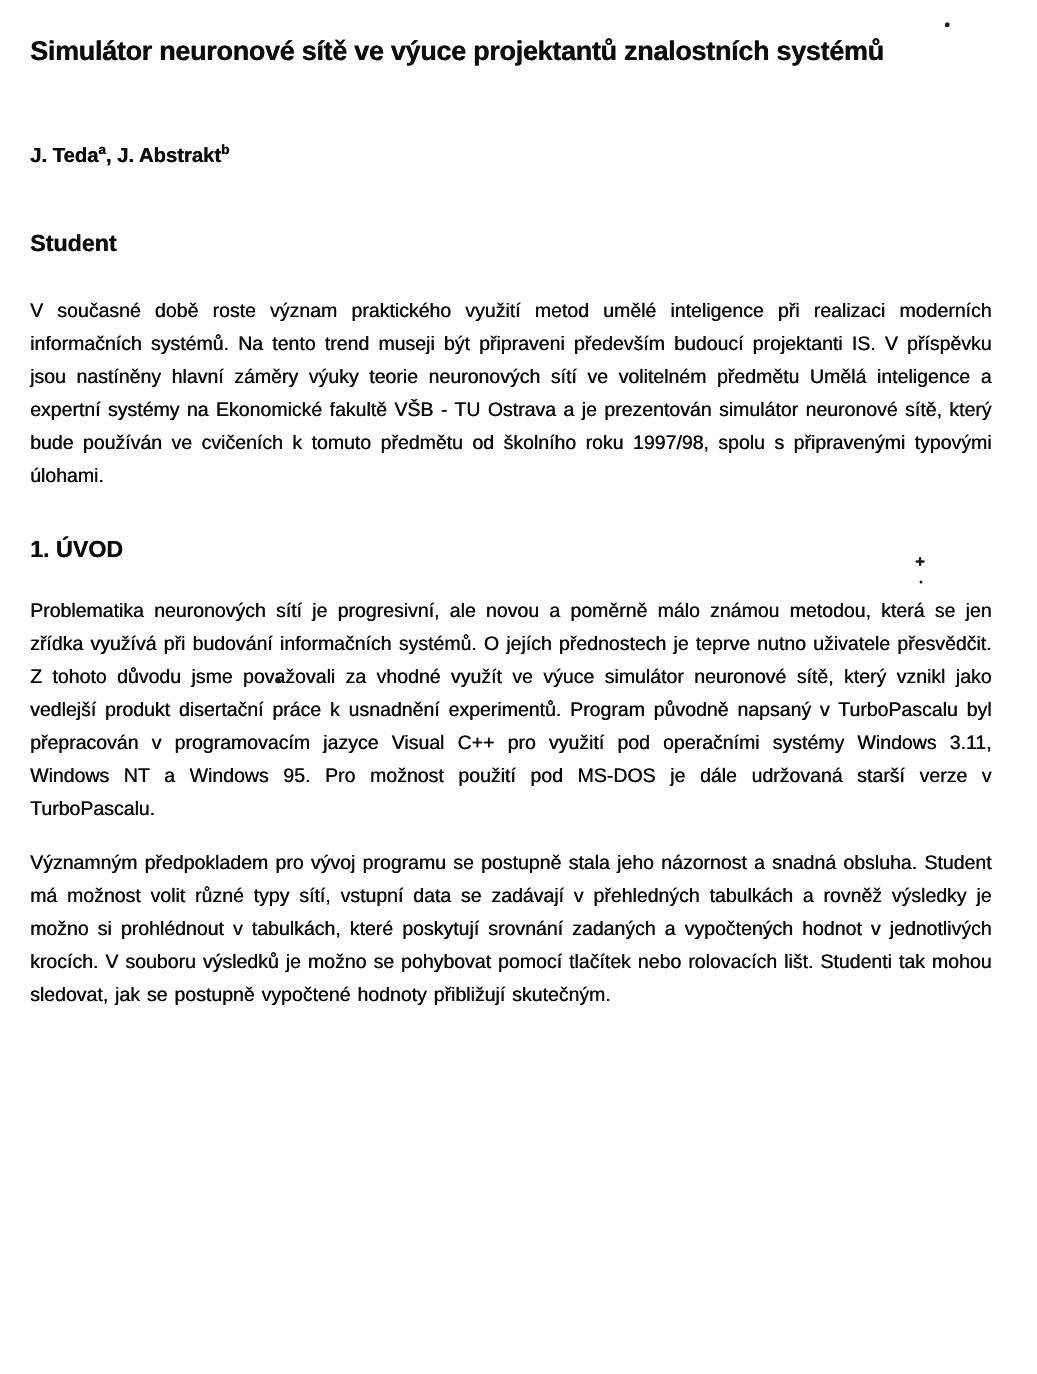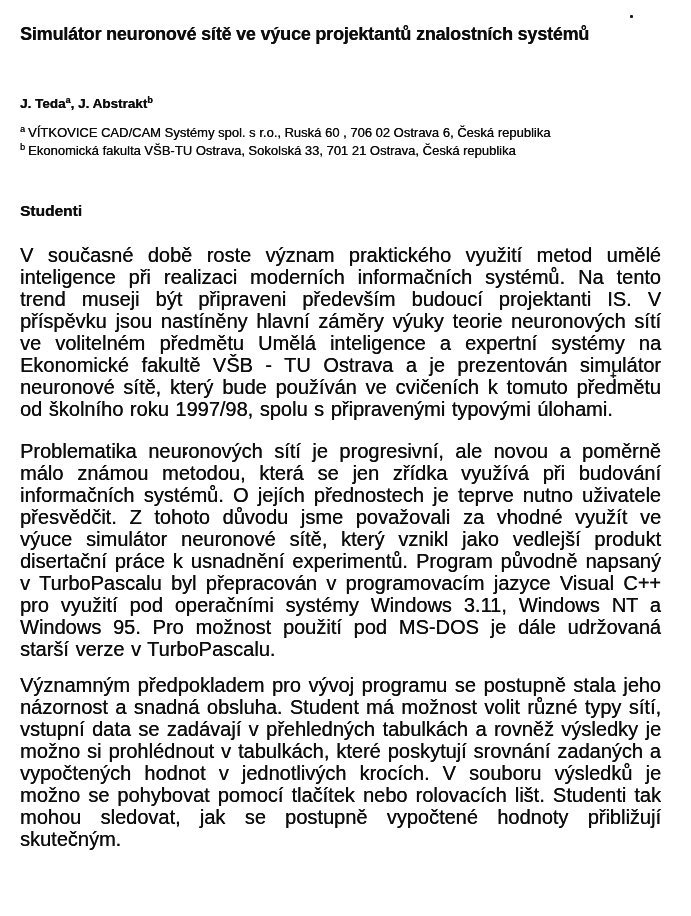--- a/index.html
+++ b/index.html
@@ -113,10 +113,6 @@
 
   <p class="authors"><span>J. Teda</span><sup>a</sup><span>, </span><span>J. Abstrakt</span><sup>b</sup></p>
 
-  <div class="affiliations">
-    <p class="affiliation"><sup>a</sup><span>VÍTKOVICE CAD/CAM Systémy spol. s r.o., Ruská 60 , 706 02 Ostrava 6, Česká republika</span></p>
-    <p class="affiliation"><sup>b</sup><span>Ekonomická fakulta VŠB-TU Ostrava, Sokolská 33, 701 21 Ostrava, Česká republika</span></p>
-  </div>
 
   <h2 class="subheading abstract-heading">Studenti</h2>
 

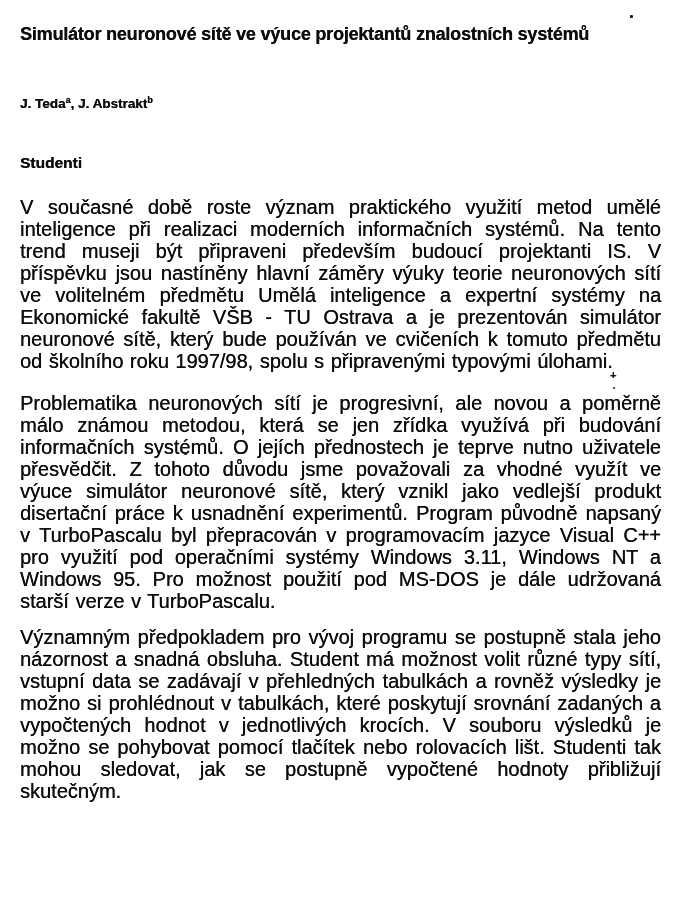--- a/index.html
+++ b/index.html
@@ -114,7 +114,7 @@
   <p class="authors"><span>J. Teda</span><sup>a</sup><span>, </span><span>J. Abstrakt</span><sup>b</sup></p>
 
 
-  <h2 class="subheading abstract-heading">Studenti</h2>
+  <h2 class="subheading abstract-heading">Student</h2>
 
   <p class="body-par abstract-body">V současné době roste význam praktického využití metod umělé inteligence při realizaci moderních informačních systémů. Na tento trend museji být připraveni především budoucí projektanti IS. V příspěvku jsou nastíněny hlavní záměry výuky teorie neuronových sítí ve volitelném předmětu Umělá inteligence a expertní systémy na Ekonomické fakultě VŠB - TU Ostrava a je prezentován simulátor neuronové sítě, který bude používán ve cvičeních k tomuto předmětu od školního roku 1997/98, spolu s připravenými typovými úlohami.</p>
 

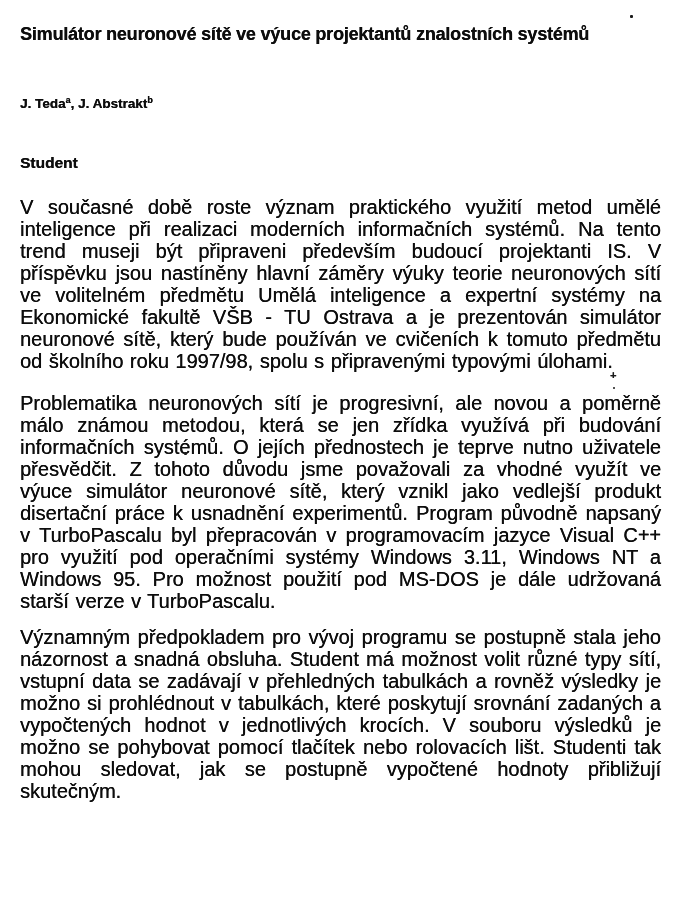--- a/index.html
+++ b/index.html
@@ -75,7 +75,7 @@
 
   p.body-par {
     margin: 0;
-    font-size: 20px;
+    font-size: 13px;
     line-height: 22px;
     text-align: justify;
     word-spacing: 1px;

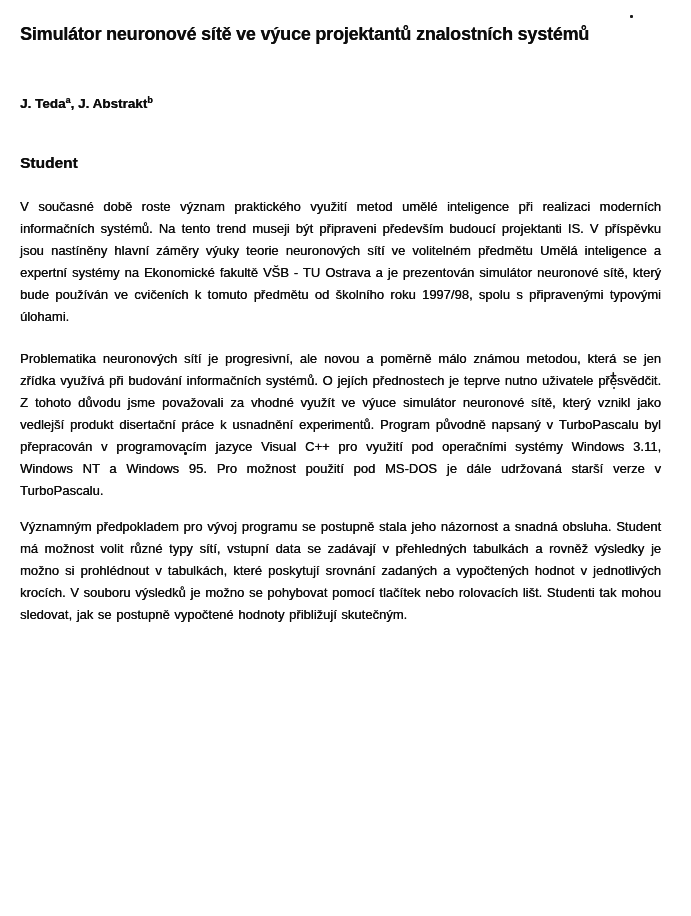--- a/index.html
+++ b/index.html
@@ -118,6 +118,7 @@
 
   <p class="body-par abstract-body">V současné době roste význam praktického využití metod umělé inteligence při realizaci moderních informačních systémů. Na tento trend museji být připraveni především budoucí projektanti IS. V příspěvku jsou nastíněny hlavní záměry výuky teorie neuronových sítí ve volitelném předmětu Umělá inteligence a expertní systémy na Ekonomické fakultě VŠB - TU Ostrava a je prezentován simulátor neuronové sítě, který bude používán ve cvičeních k tomuto předmětu od školního roku 1997/98, spolu s připravenými typovými úlohami.</p>
 
+  <h2 class="subheading uvod-heading">1. ÚVOD</h2>
 
   <p class="body-par par-first">Problematika neuronových sítí je progresivní, ale novou a poměrně málo známou metodou, která se jen zřídka využívá při budování informačních systémů. O jejích přednostech je teprve nutno uživatele přesvědčit. Z tohoto důvodu jsme považovali za vhodné využít ve výuce simulátor neuronové sítě, který vznikl jako vedlejší produkt disertační práce k usnadnění experimentů. Program původně napsaný v TurboPascalu byl přepracován v programovacím jazyce Visual C++ pro využití pod operačními systémy Windows 3.11, Windows NT a Windows 95. Pro možnost použití pod MS-DOS je dále udržovaná starší verze v TurboPascalu.</p>
 

